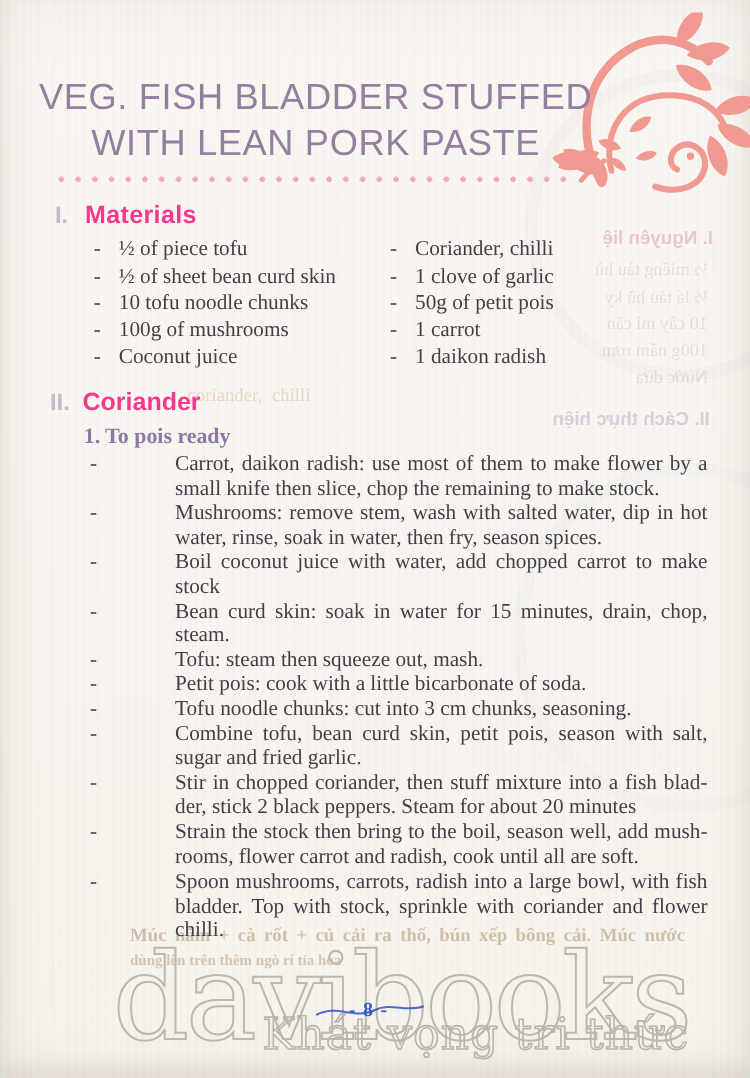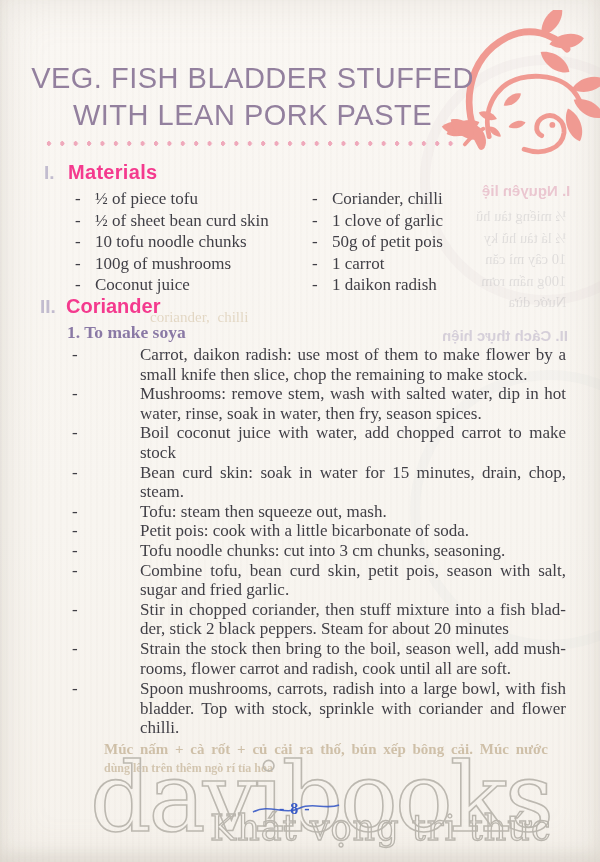--- a/index.html
+++ b/index.html
@@ -37,7 +37,7 @@
   .m-col li{display:flex; font-size:17px; line-height:21.6px;}
   .dash{width:20px; flex:0 0 20px;}
   
-  .processing{position:absolute; left:40px; top:295px; width:528px;}
+  .processing{position:absolute; left:40px; top:311px; width:528px;}
   .p-head{position:static; display:flex; align-items:baseline;
     font-family:"Liberation Sans", sans-serif; font-weight:bold;}
   .p-head .numeral{font-size:19px; color:#c2bccf; width:26px;}

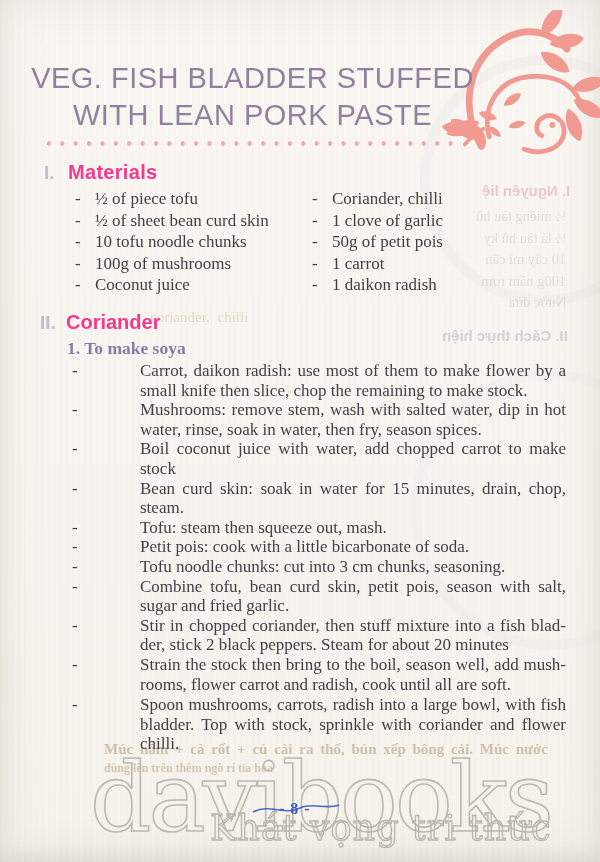--- a/index.html
+++ b/index.html
@@ -186,7 +186,7 @@
     </div>
     <div class="subhead">
       <span>1.</span>
-      <span>To make soya</span>
+      <span>To pois ready</span>
     </div>
     <ul class="p-list">
       <li>

